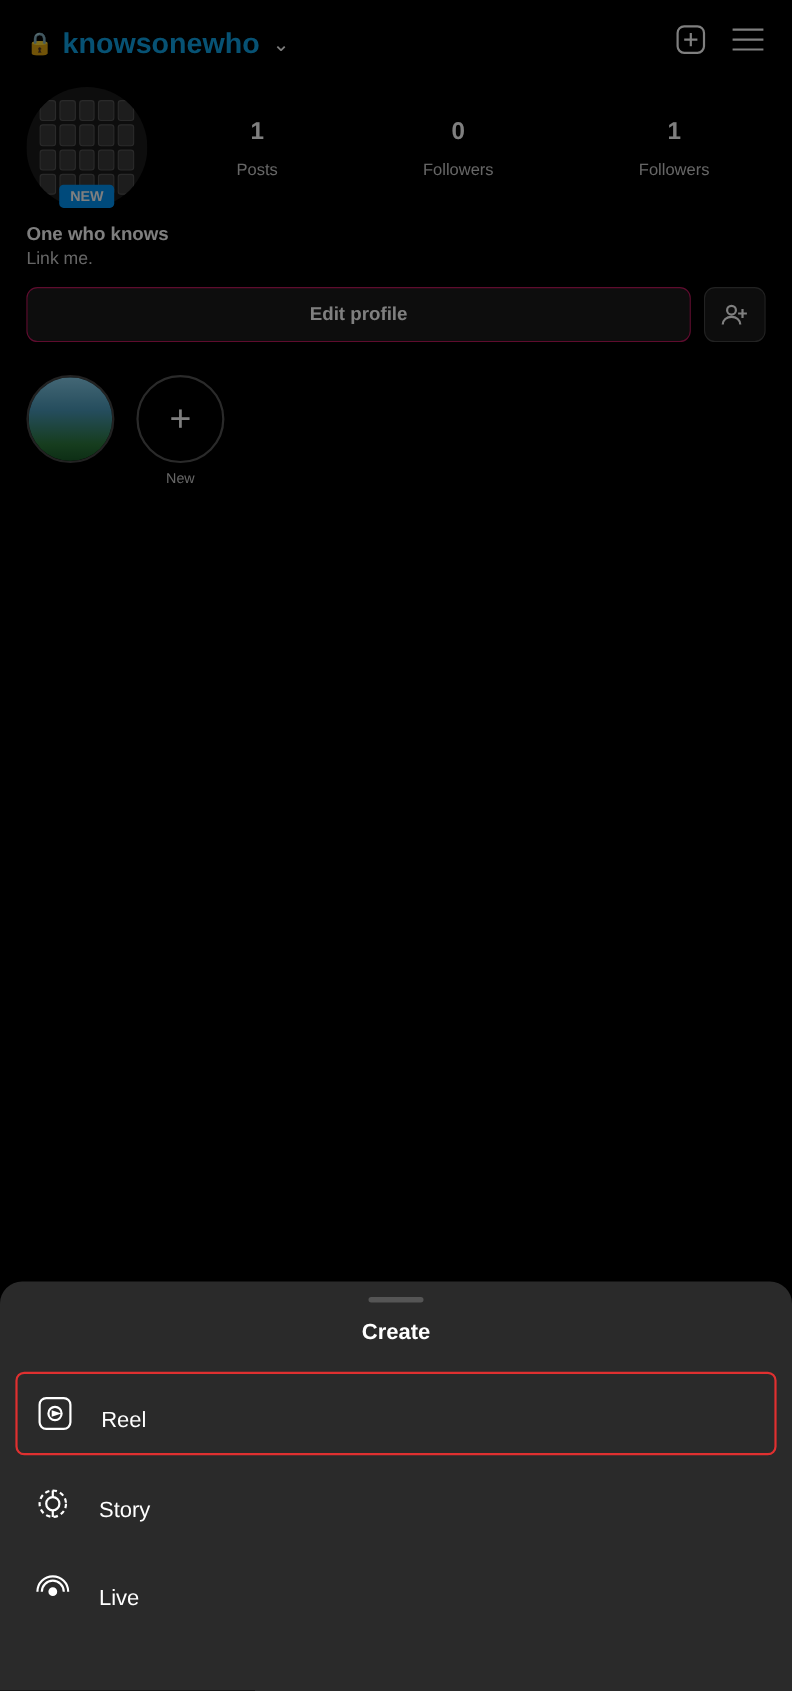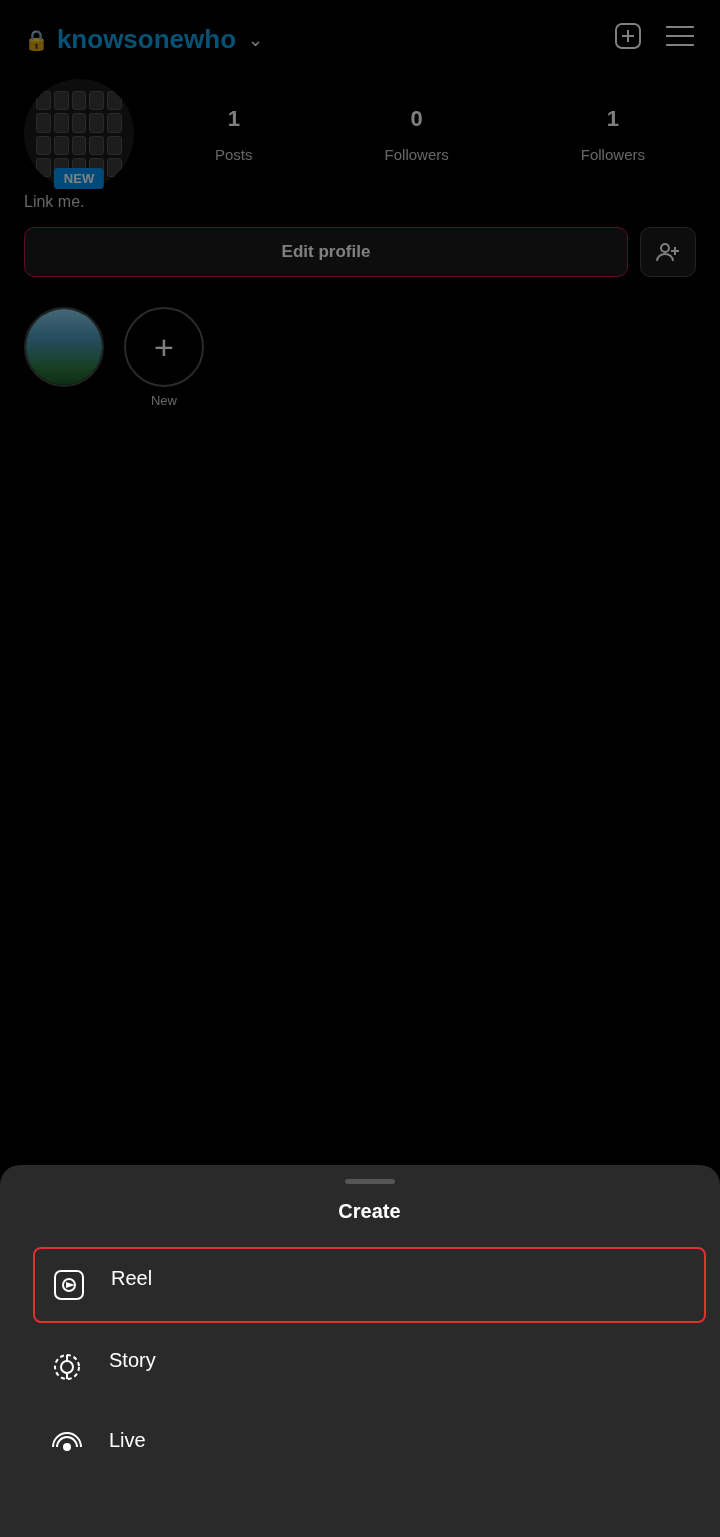--- a/index.html
+++ b/index.html
@@ -354,6 +354,7 @@
     </div>
   </div>
 
+  <div class="profile-name">One who knows</div>
   <div class="profile-bio">Link me.</div>
 
   <div class="profile-buttons">

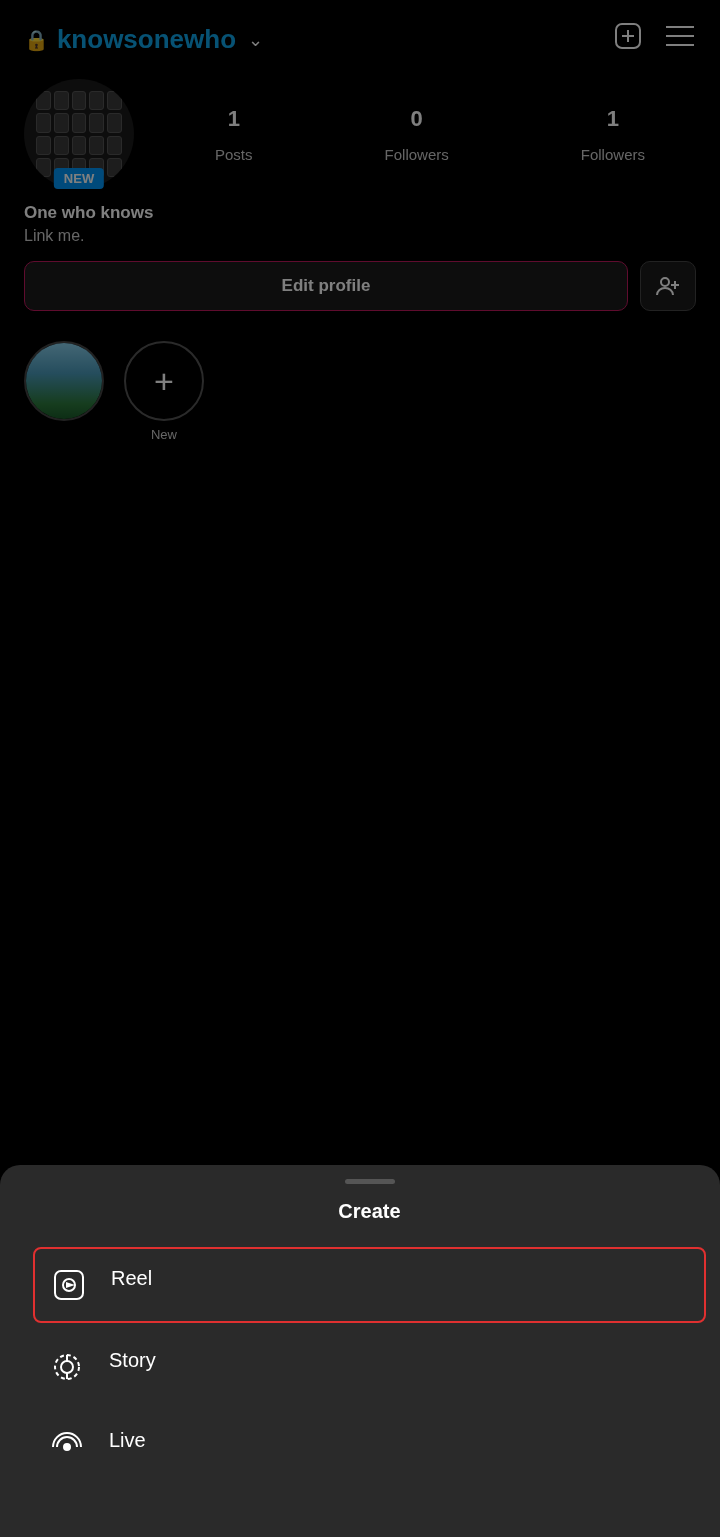--- a/index.html
+++ b/index.html
@@ -229,7 +229,6 @@
       border-radius: 20px 20px 0 0;
       z-index: 20;
       padding-bottom: 40px;
-      padding-left: 19px;
     }
     .sheet-handle {
       width: 50px;

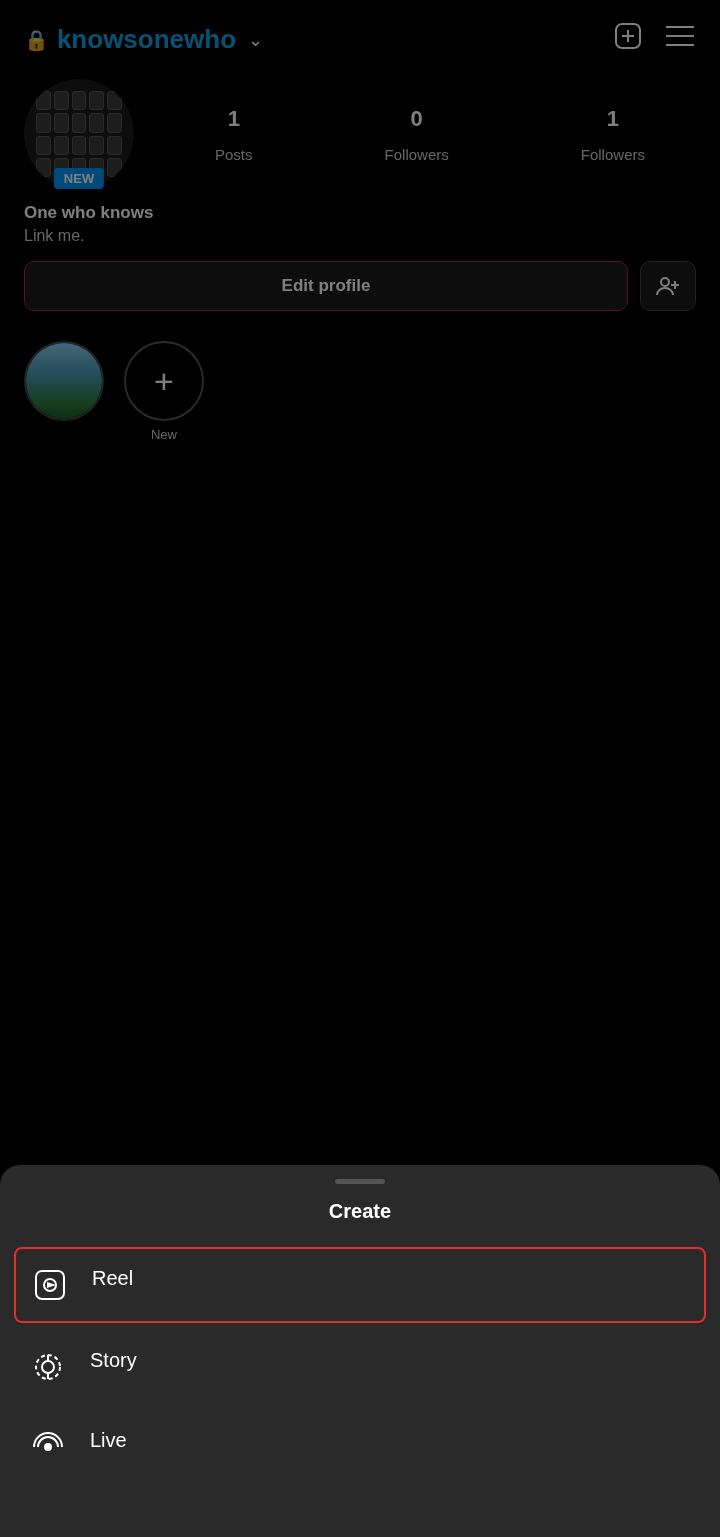--- a/index.html
+++ b/index.html
@@ -249,7 +249,7 @@
     }
     .sheet-item {
       display: flex;
-      align-items: flex-start;
+      align-items: flex-end;
       gap: 24px;
       padding: 22px 30px;
       cursor: pointer;

